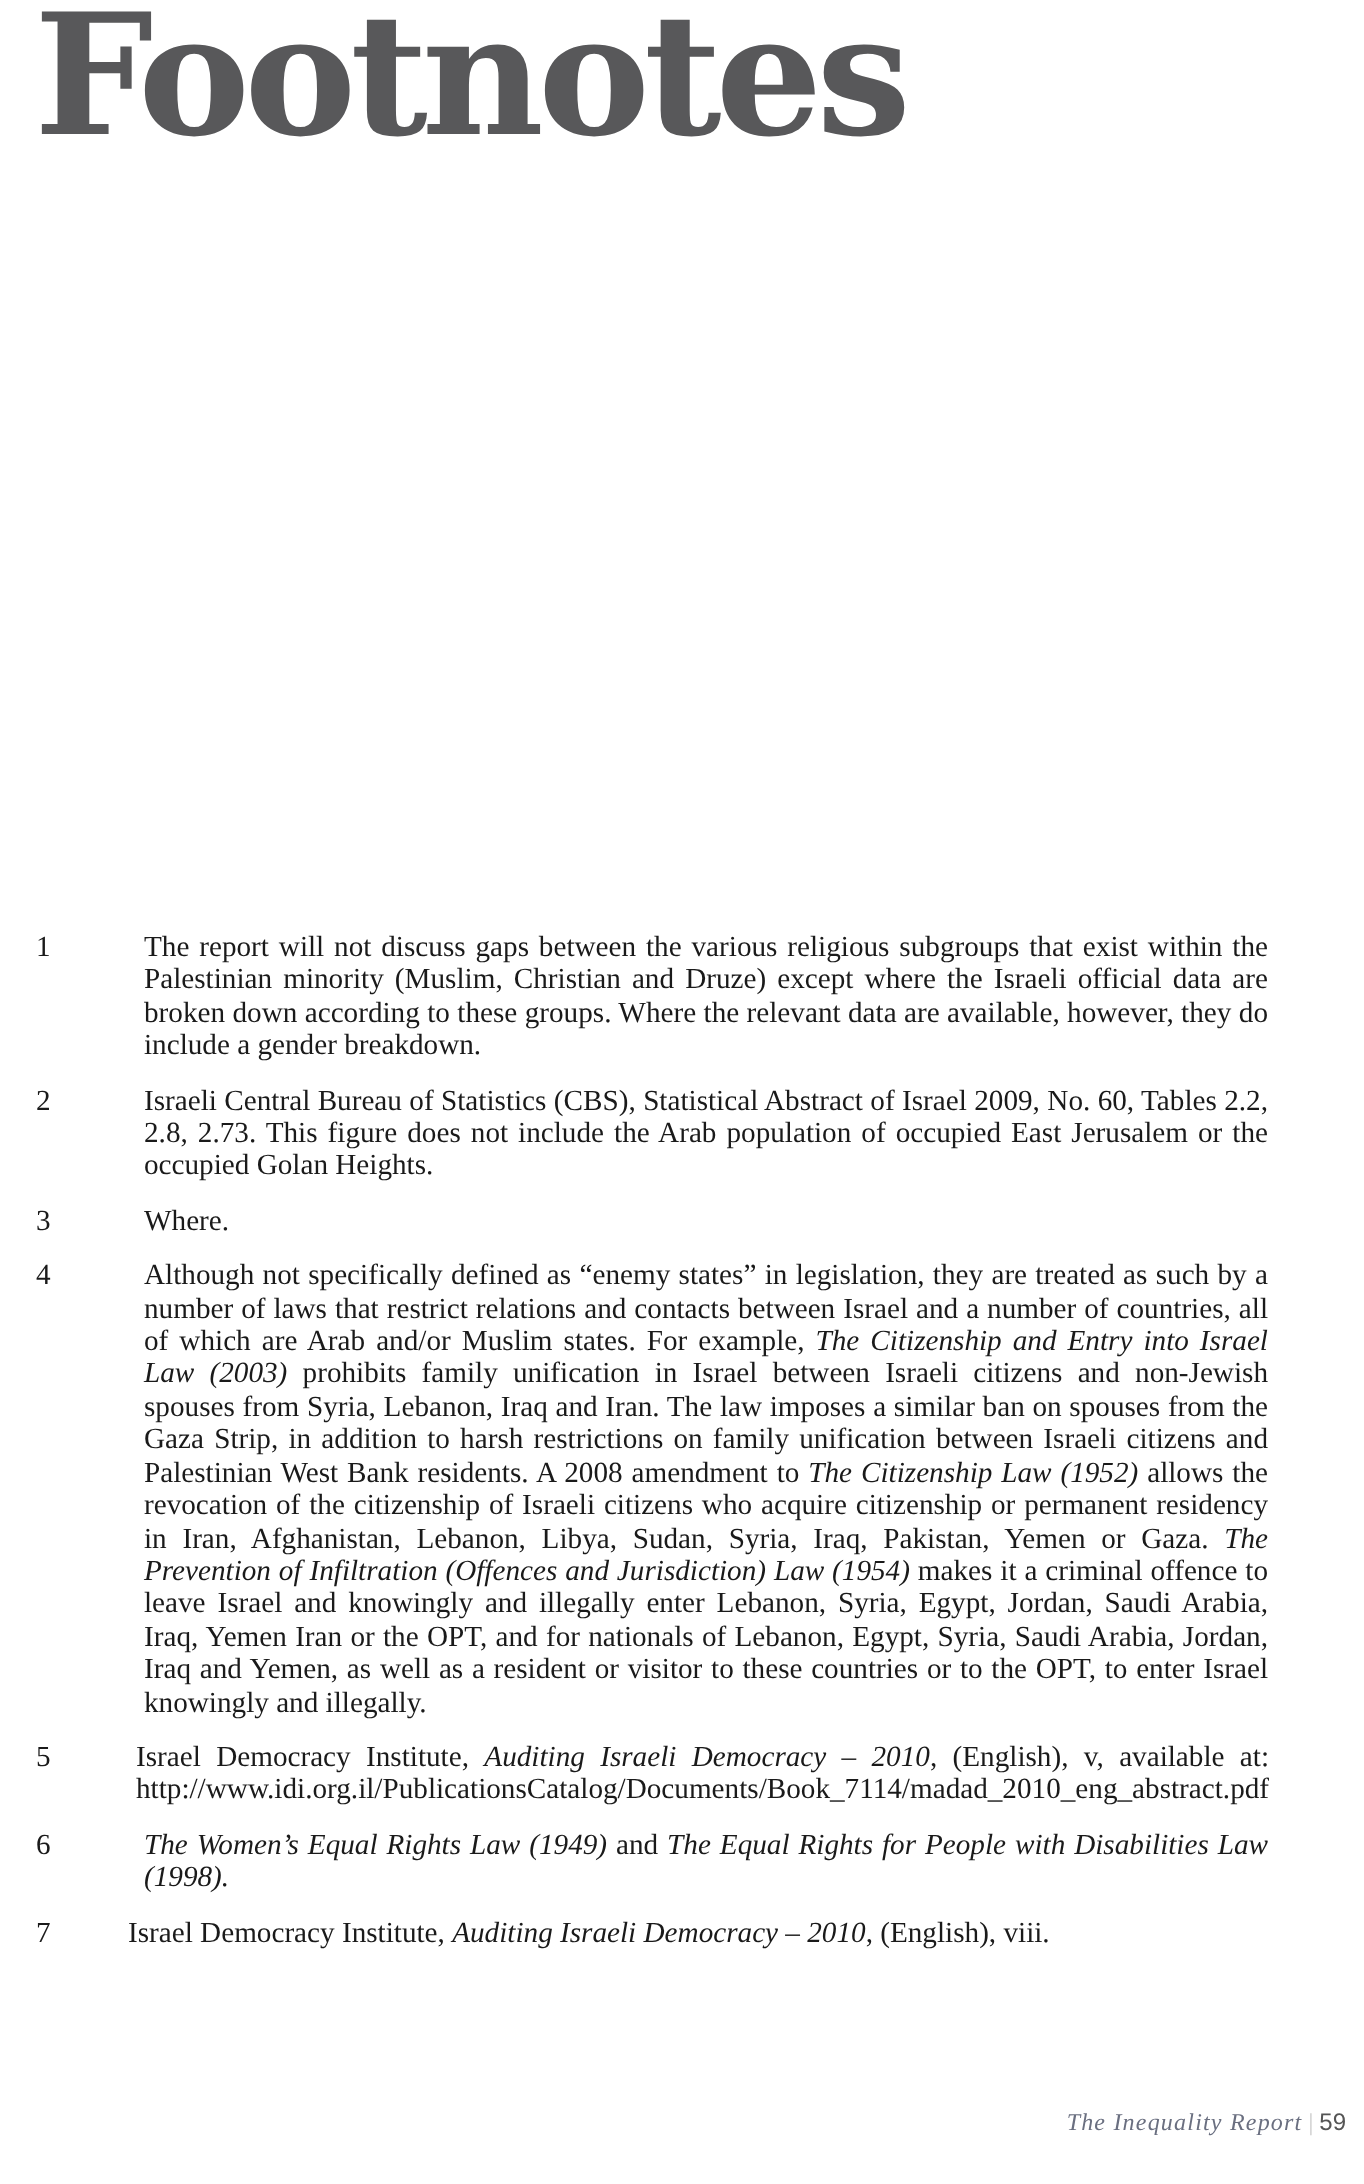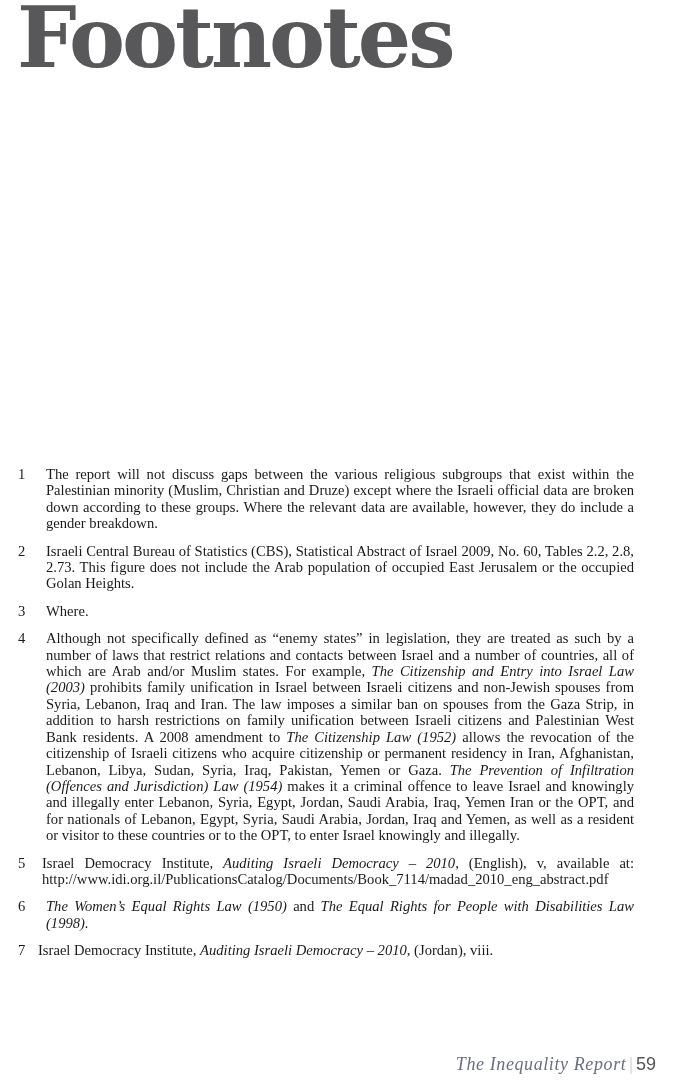--- a/index.html
+++ b/index.html
@@ -19,7 +19,7 @@
   }
   .note { display: flex; margin-bottom: 11px; }
   .note .num { width: 28px; flex: 0 0 28px; }
-  .note .txt { flex: 1; text-align: justify; }
+  .note .txt { flex: 1; text-align: justify; margin-left: 26px; }
   .note.tight .num { width: 24px; flex: 0 0 24px; }
   .note.tighter .num { width: 20px; flex: 0 0 20px; }
   .note .txt i { font-style: italic; }

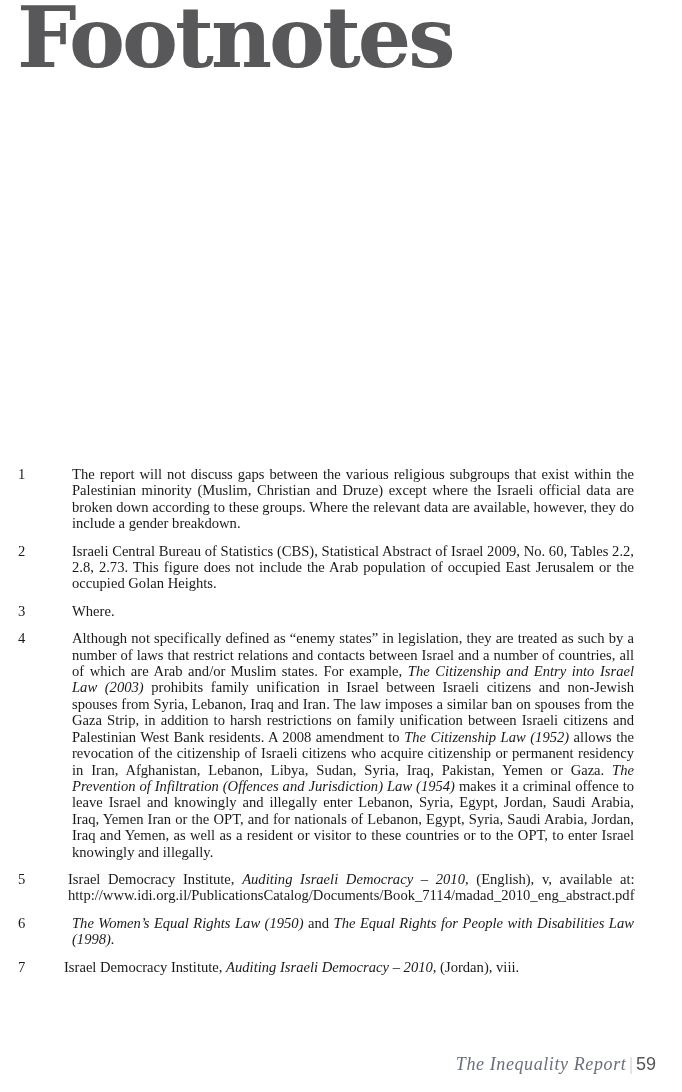--- a/index.html
+++ b/index.html
@@ -59,7 +59,7 @@
     </div>
     <div class="note">
       <span class="num">6</span>
-      <span class="txt"><i>The Women’s Equal Rights Law (1950)</i><span> and </span><i>The Equal Rights for People with Disabilities Law (1998).</i></span>
+      <span class="txt"><i>The Women’s Equal Rights Law (1949)</i><span> and </span><i>The Equal Rights for People with Disabilities Law (1998).</i></span>
     </div>
     <div class="note tighter">
       <span class="num">7</span>

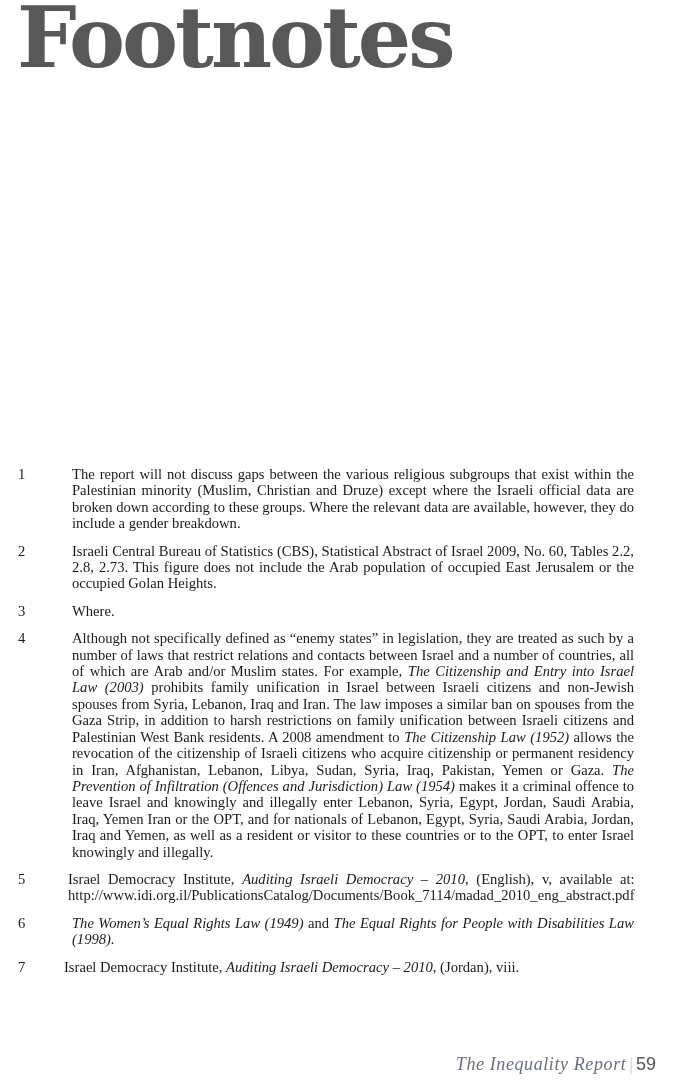--- a/index.html
+++ b/index.html
@@ -63,7 +63,7 @@
     </div>
     <div class="note tighter">
       <span class="num">7</span>
-      <span class="txt"><span>Israel Democracy Institute, </span><i>Auditing Israeli Democracy – 2010</i><span>, (Jordan), viii.</span></span>
+      <span class="txt"><span>Israel Democracy Institute, </span><i>Auditing Israeli Democracy – 2010</i><span>, (English), viii.</span></span>
     </div>
   </div>
 

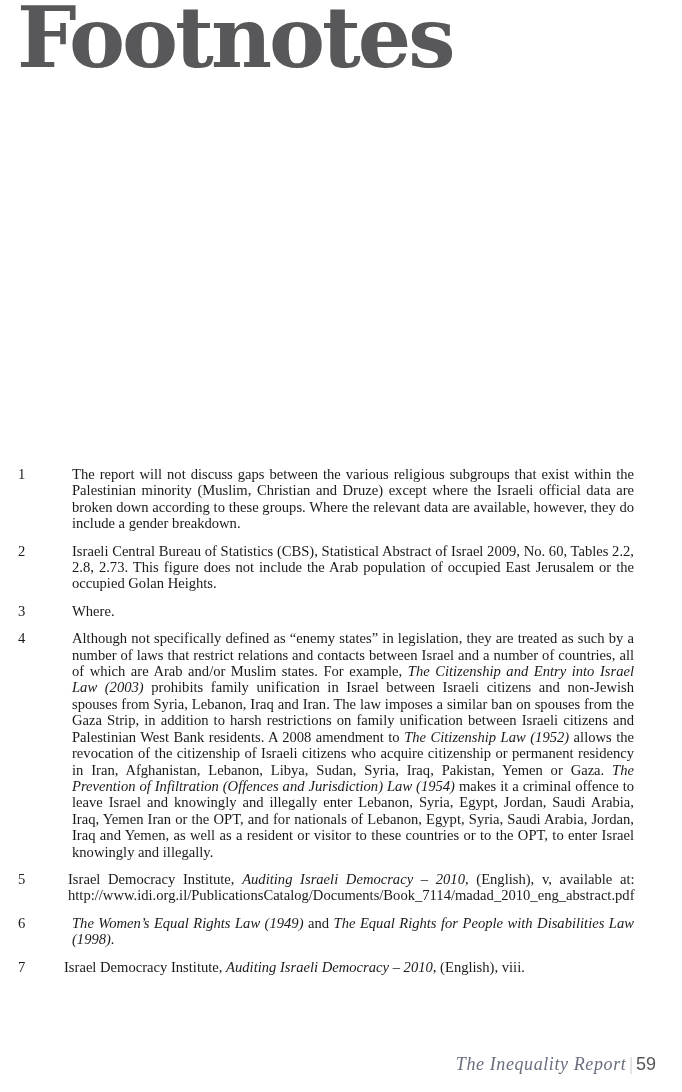--- a/index.html
+++ b/index.html
@@ -24,8 +24,8 @@
   .note.tighter .num { width: 20px; flex: 0 0 20px; }
   .note .txt i { font-style: italic; }
   .footer {
-    position: absolute; right: 26px; top: 1054px;
-    font-size: 18px; color: #6a6f80;
+    position: absolute; right: 9px; top: 1054px;
+    font-size: 12px; color: #6a6f80;
   }
   .footer .rt { font-style: italic; letter-spacing: 0.6px; }
   .footer .sep { color: #c8c8c8; margin: 0 3px; }

